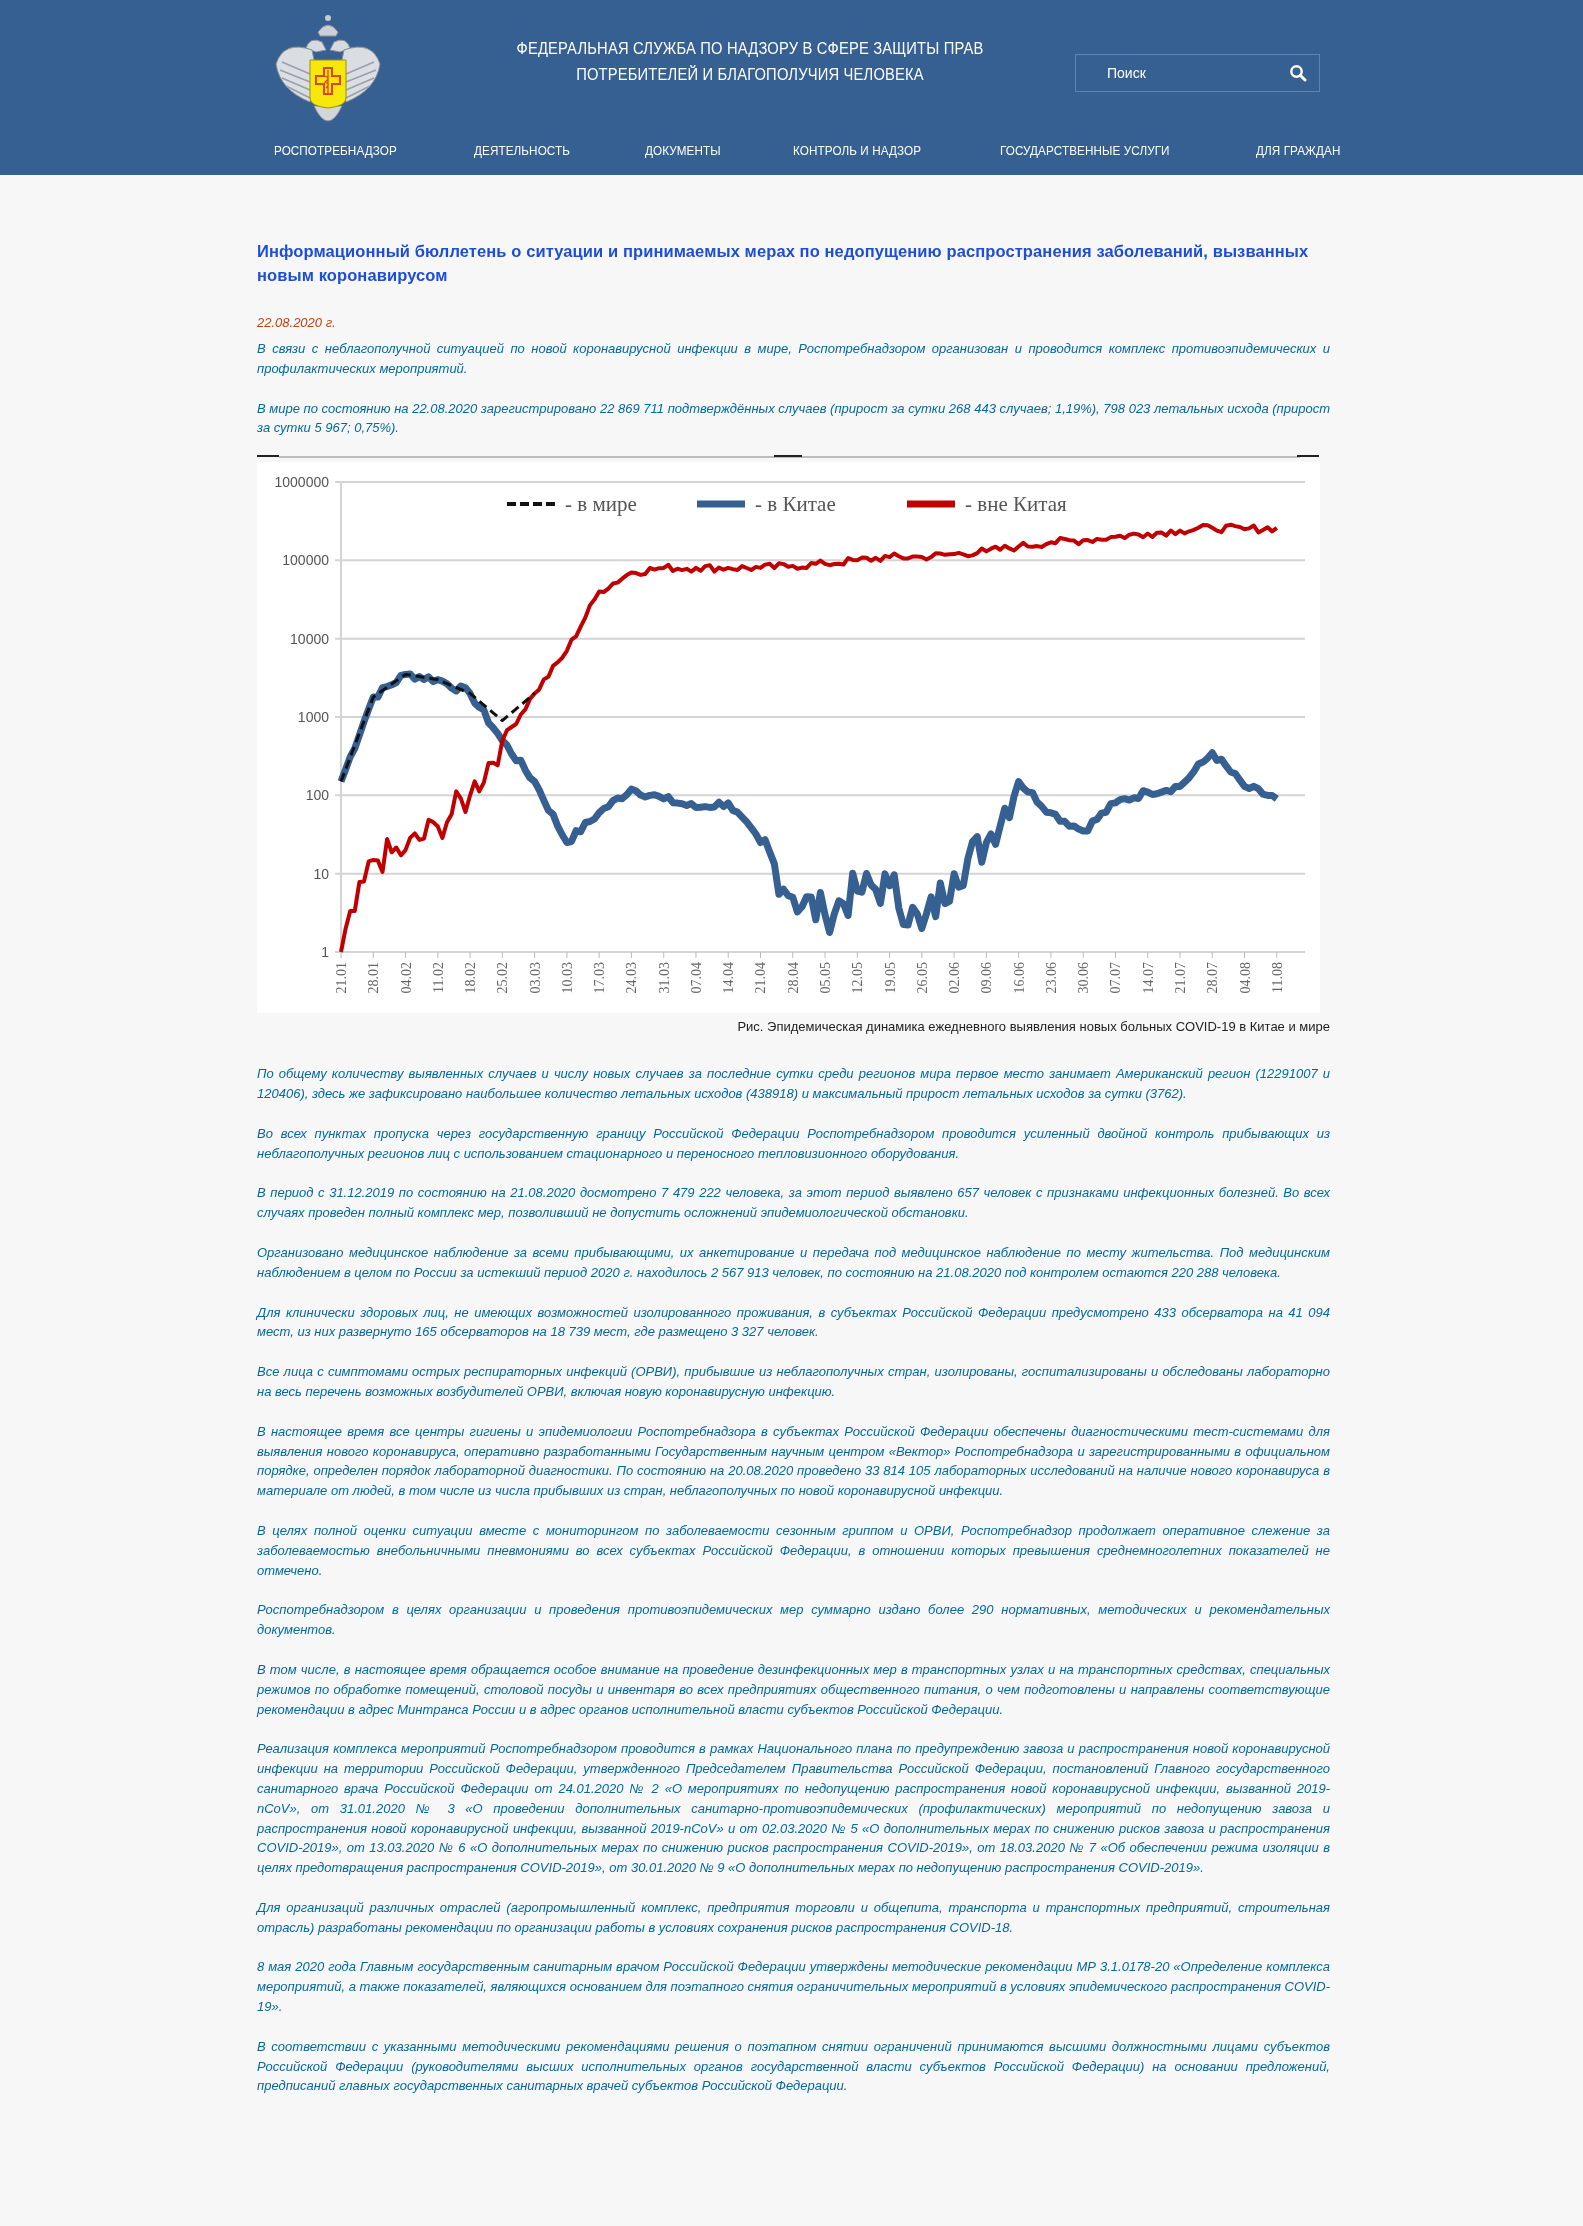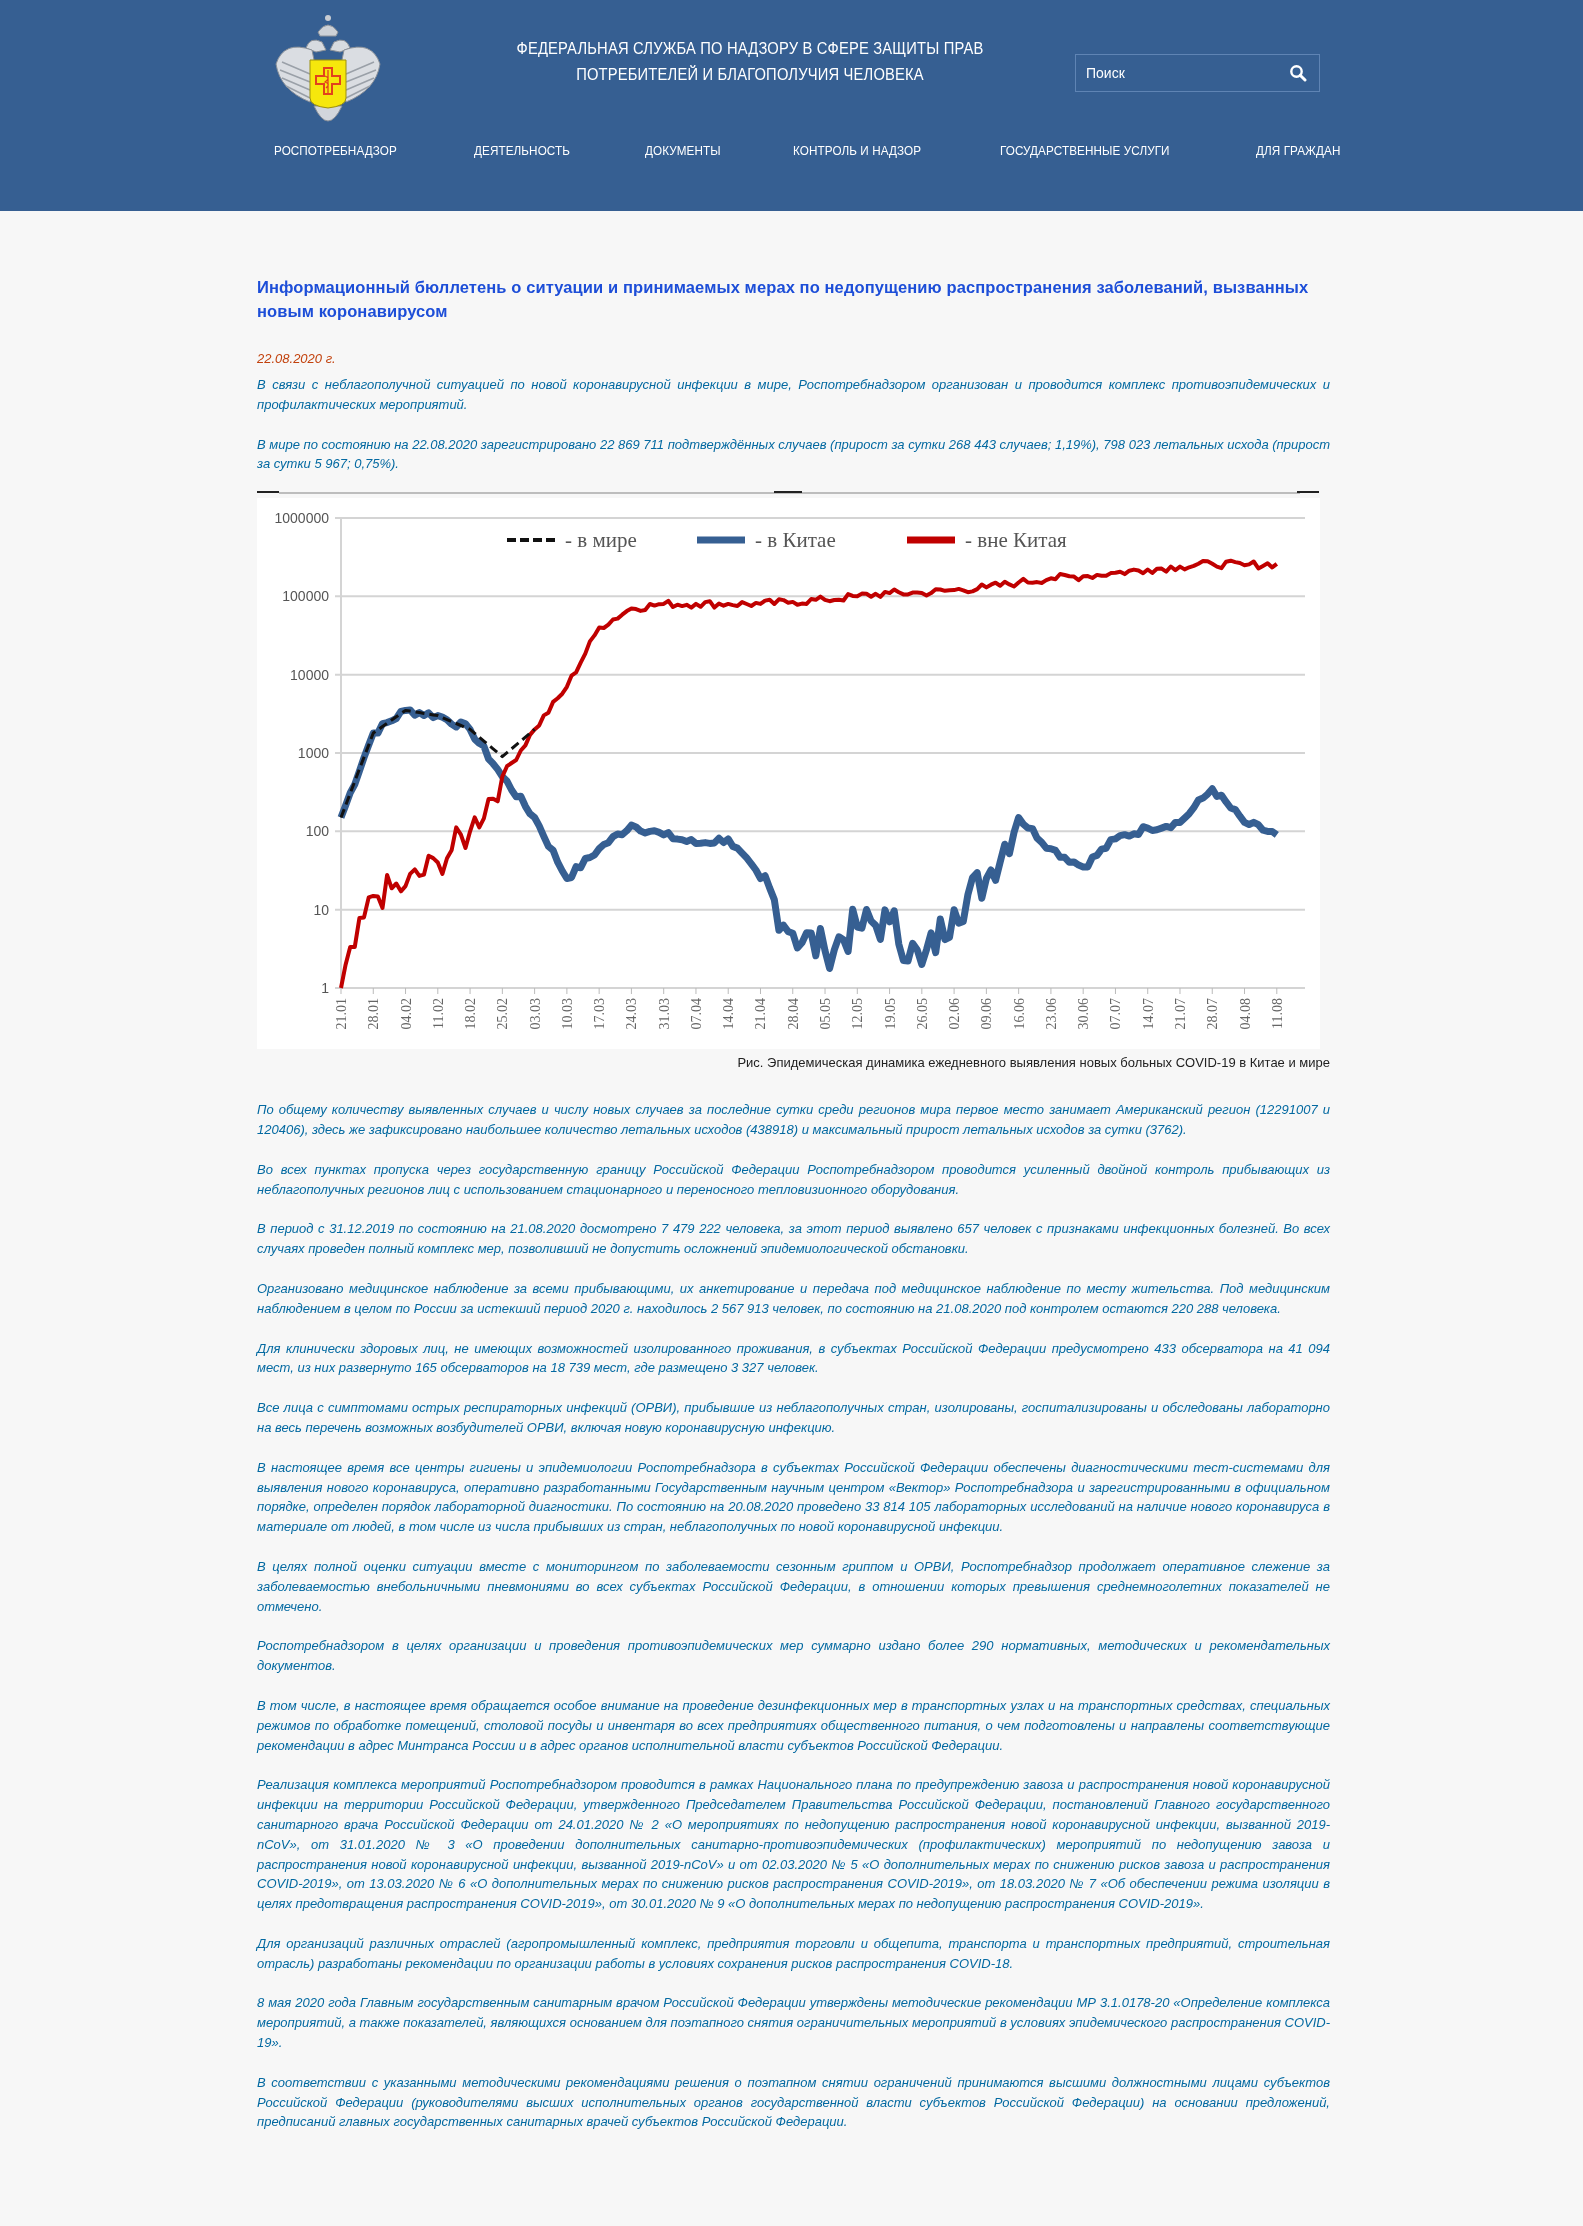--- a/index.html
+++ b/index.html
@@ -6,7 +6,7 @@
   html, body { width: 1583px; background: #f7f7f7; }
   body { font-family: "Liberation Sans", sans-serif; color: #222; }
 
-  .header { width: 1583px; height: 211px; background: #365f92; position: relative; }
+  .header { width: 1583px; height: 175px; background: #365f92; position: relative; }
   .logo { position: absolute; left: 270px; top: 10px; width: 116px; height: 122px; }
   .site-title { position: absolute; left: 470px; top: 36px; width: 560px; text-align: center;
     color: #fff; font-family: "Liberation Sans", sans-serif; font-size: 16px; line-height: 26px;

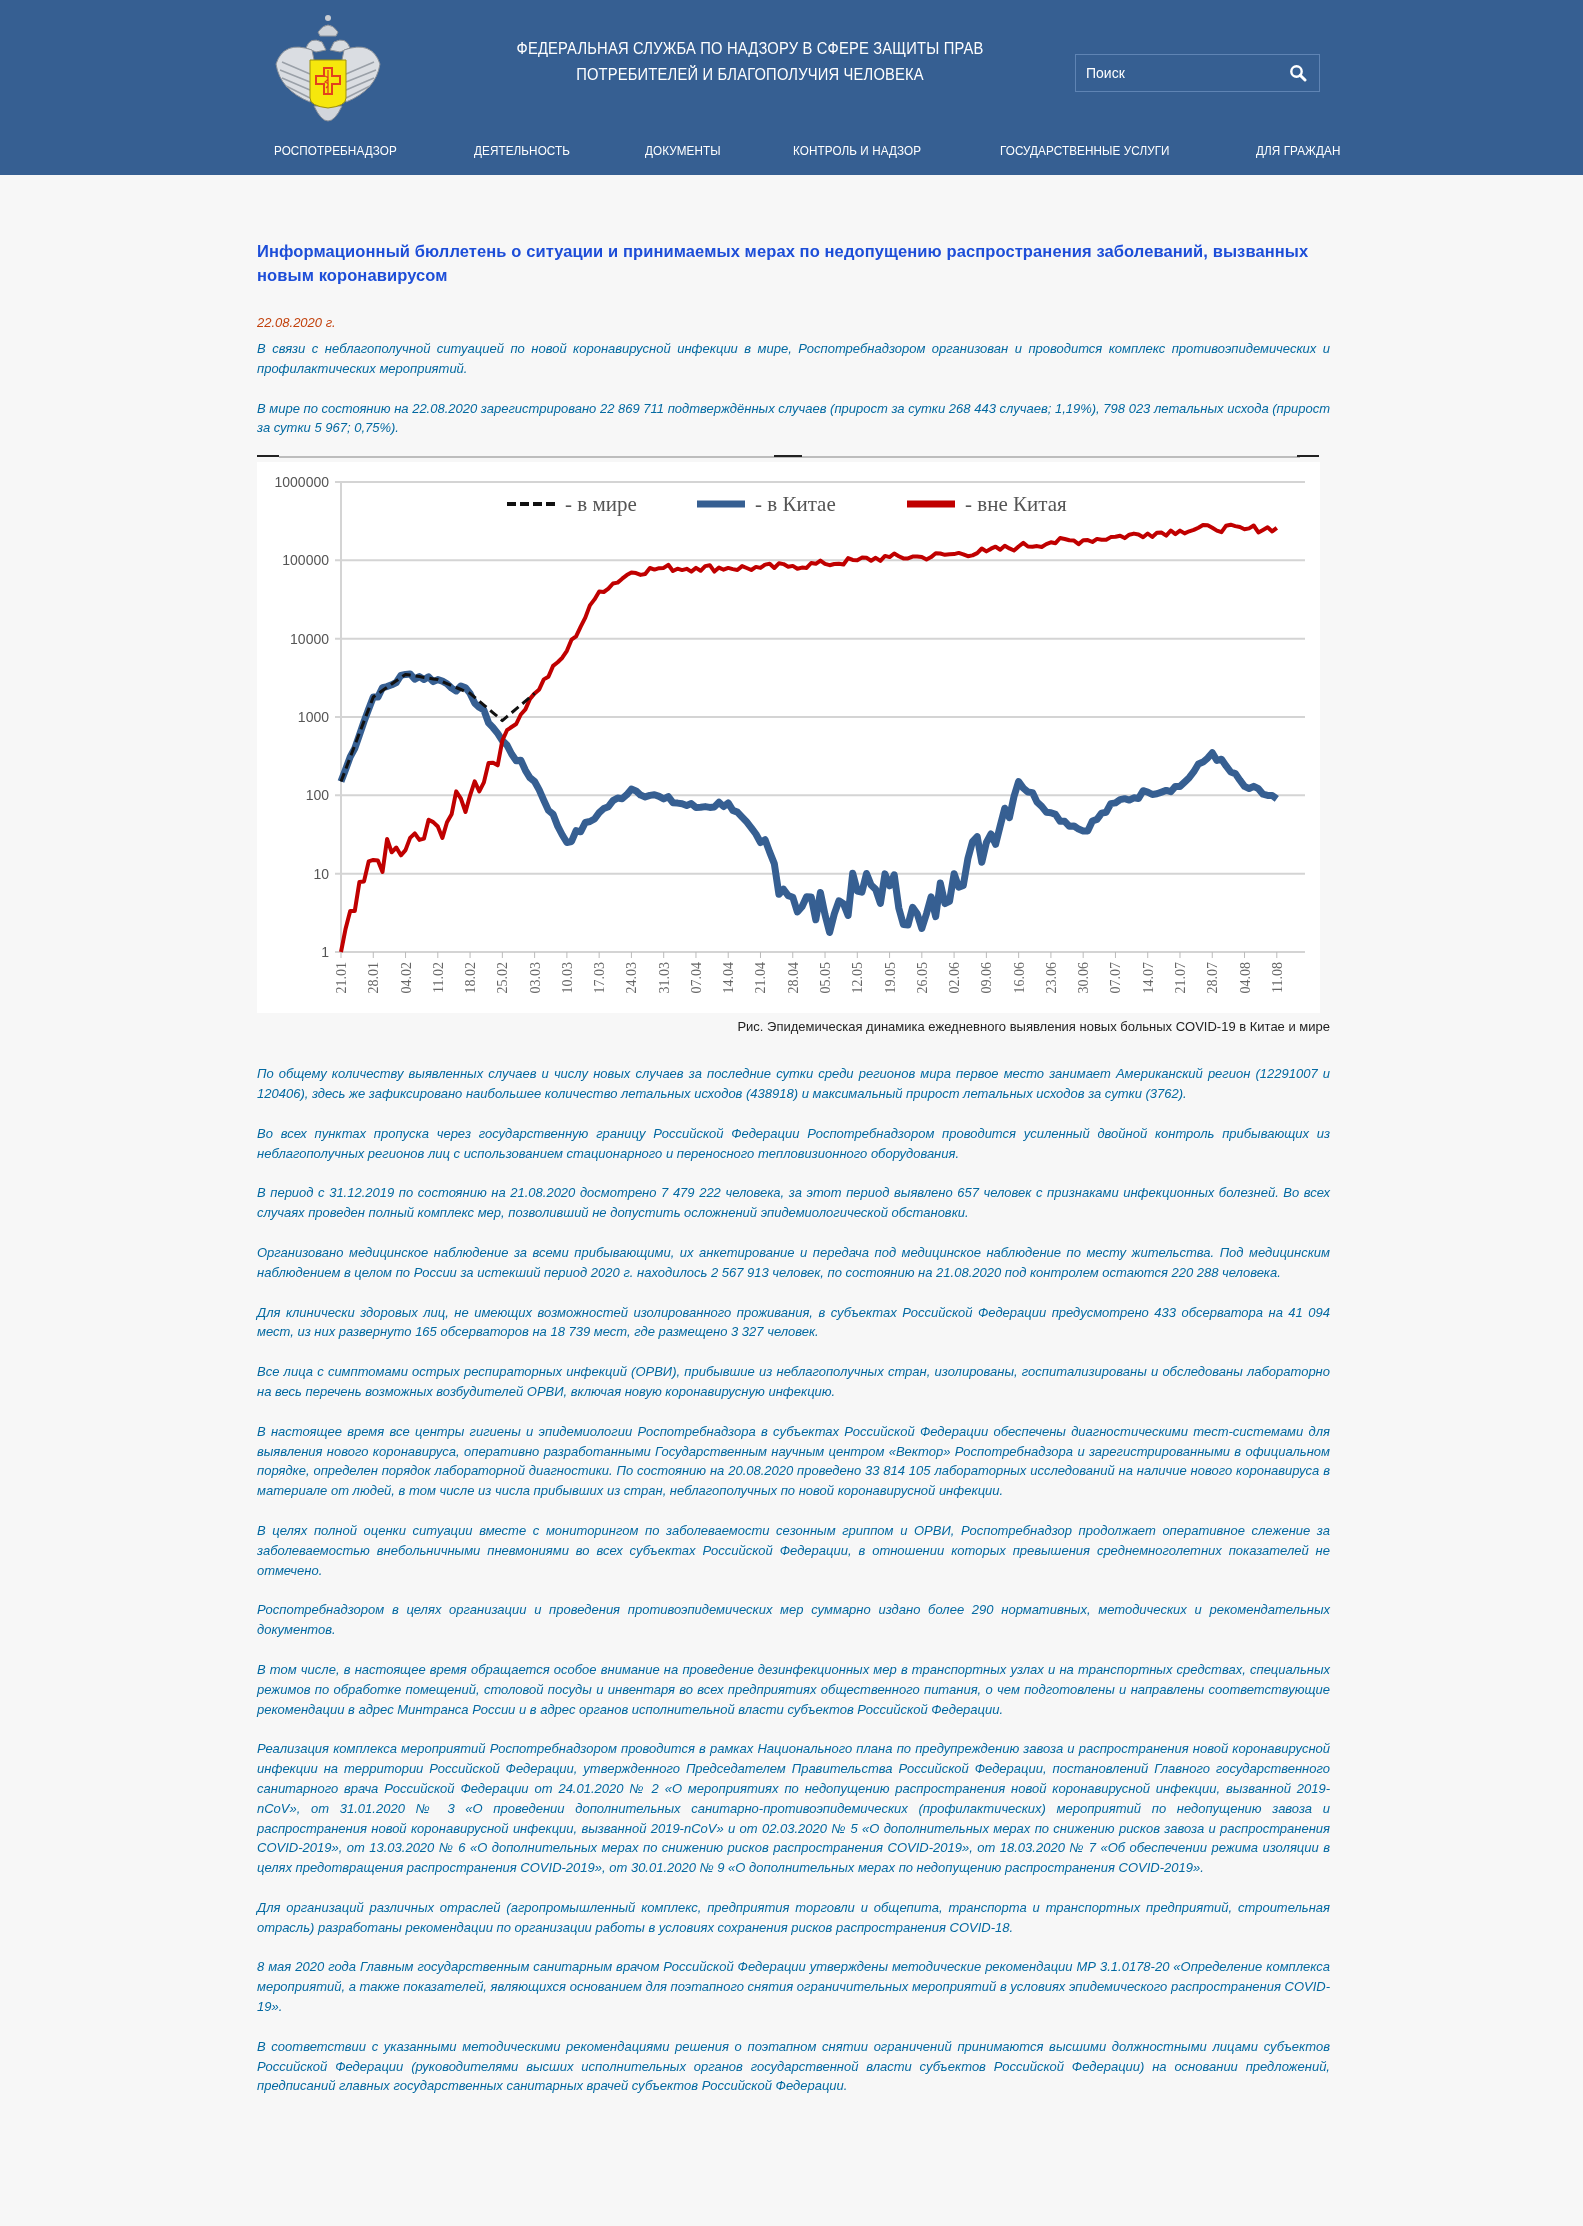--- a/index.html
+++ b/index.html
@@ -12,7 +12,7 @@
     color: #fff; font-family: "Liberation Sans", sans-serif; font-size: 16px; line-height: 26px;
     letter-spacing: 0.2px; transform: scaleX(0.92); transform-origin: center; }
   .search { position: absolute; left: 1075px; top: 54px; width: 245px; height: 38px;
-    border: 1px solid #5f84b4; display: flex; align-items: center; justify-content: space-between;
+    border: 1px solid #5f84b4; display: flex; align-items: center; justify-content: flex-end;
     padding: 0 10px 0 10px; }
   .search input { background: transparent; border: none; outline: none; color: #fff;
     font-family: "Liberation Sans", sans-serif; font-size: 14px; width: 180px; }

